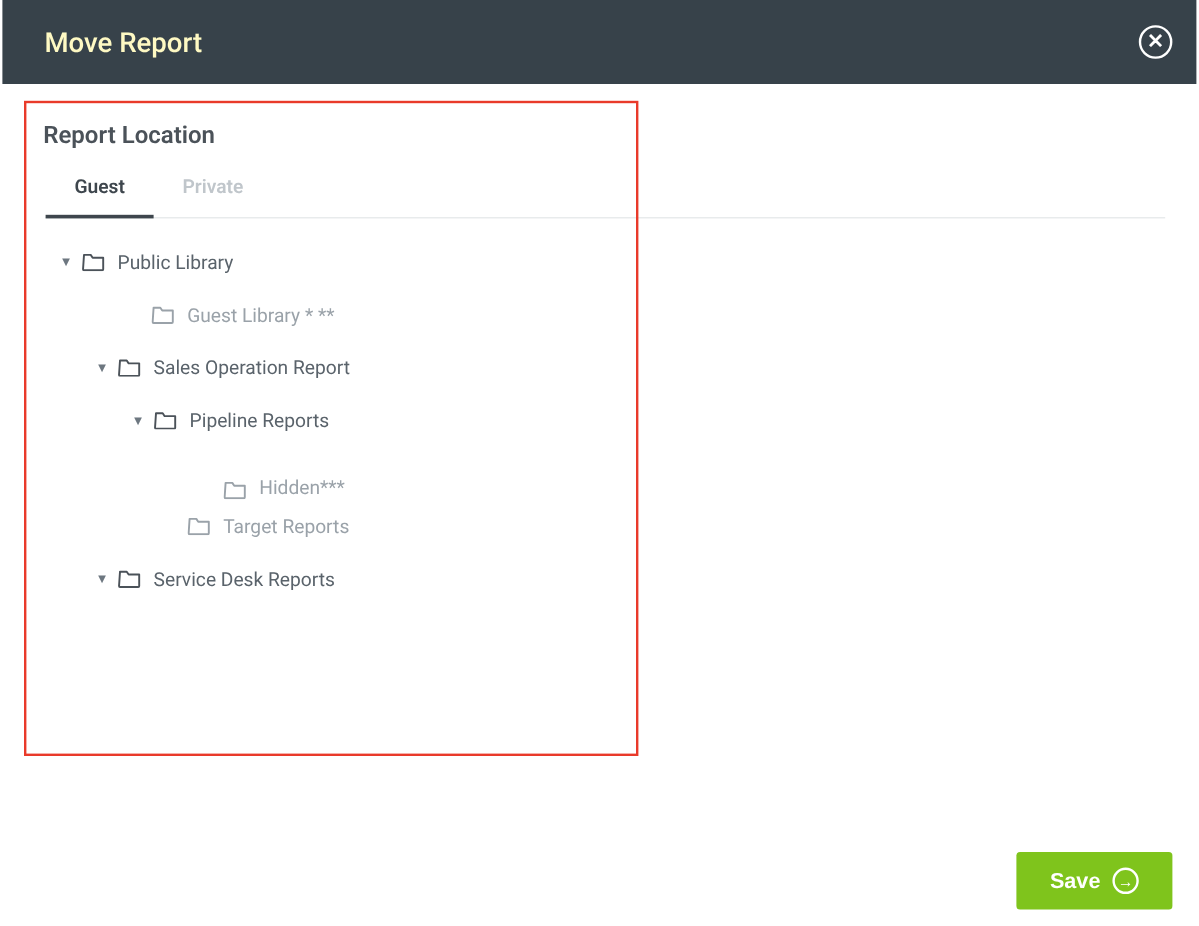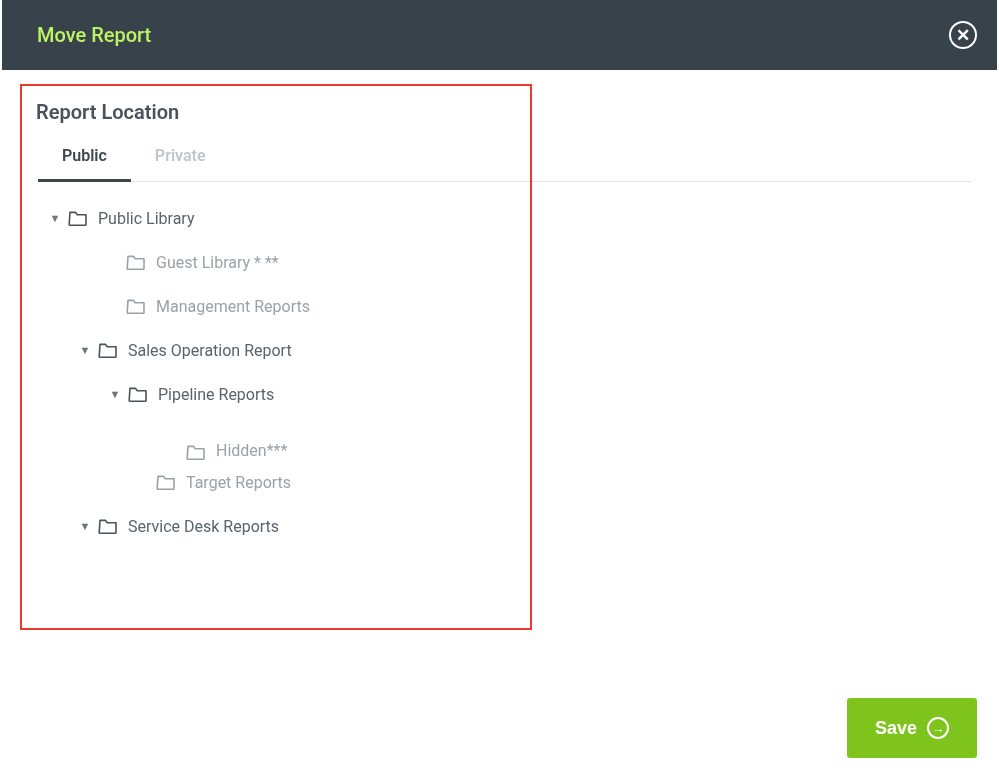--- a/index.html
+++ b/index.html
@@ -28,9 +28,9 @@
     padding: 0 20px 0 35px;
   }
   .header-title {
-    font-size: 20px;
+    font-size: 23px;
     font-weight: 500;
-    color: #bef264;
+    color: #fef9c3;
   }
   .close-btn {
     width: 28px; height: 28px;

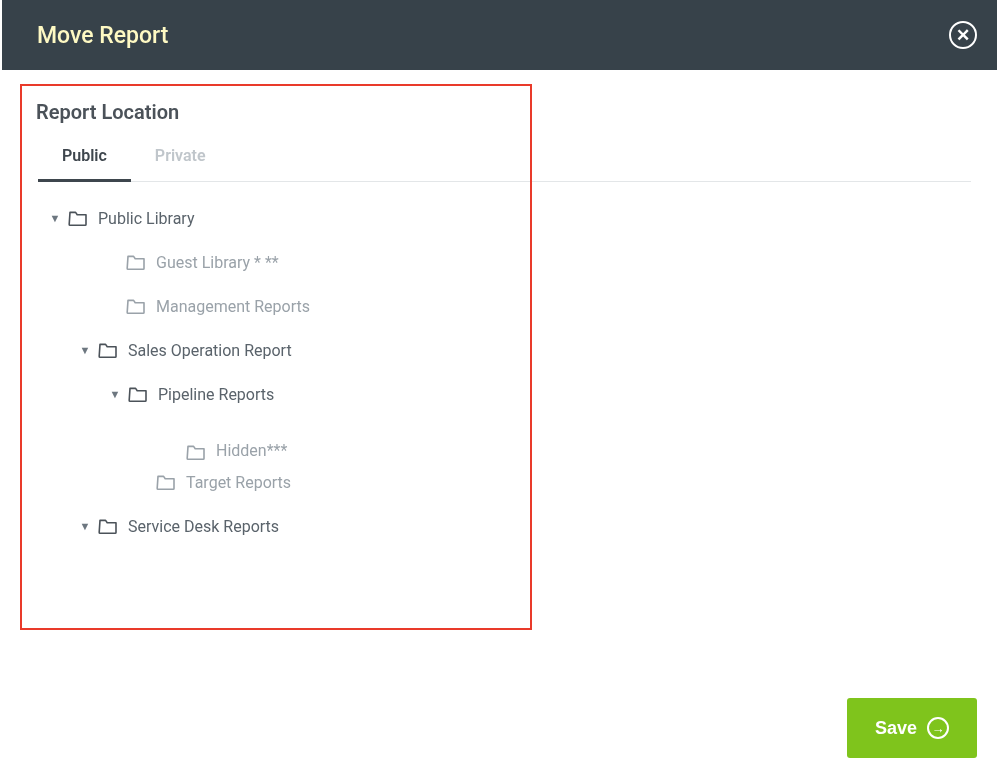--- a/index.html
+++ b/index.html
@@ -161,7 +161,7 @@
     <div class="section-title">Report Location</div>
 
     <div class="tabs">
-      <div class="tab active">Public</div>
+      <div class="tab active">Guest</div>
       <div class="tab">Private</div>
     </div>
 

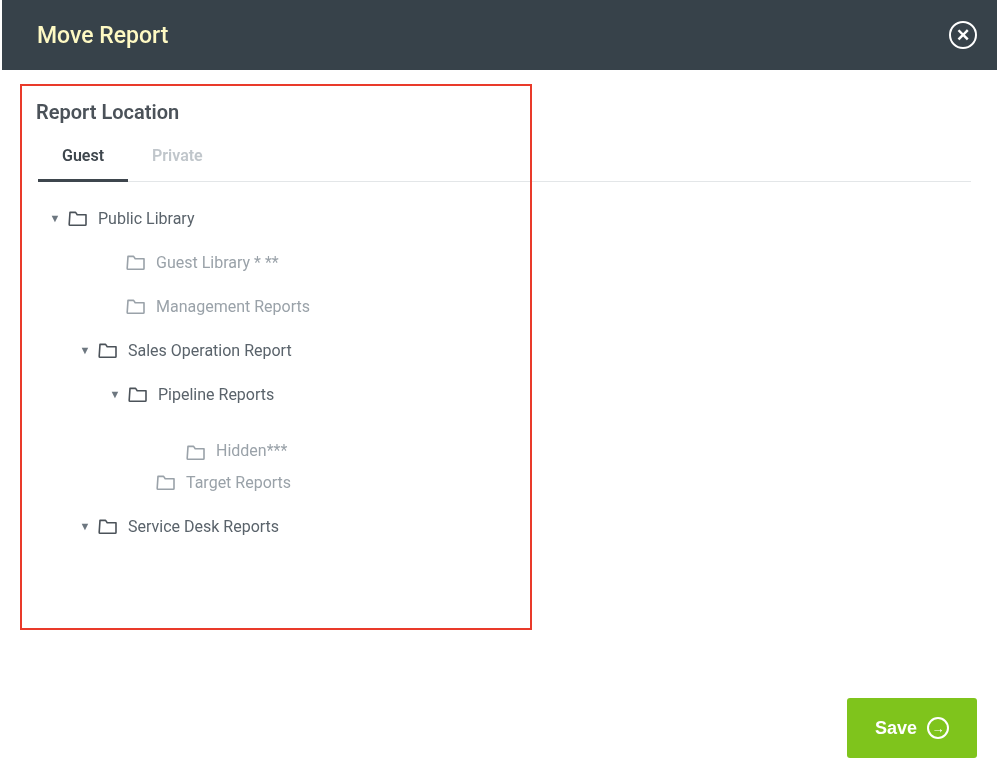--- a/index.html
+++ b/index.html
@@ -187,15 +187,6 @@
         <span class="node-label muted">Guest Library * **</span>
       </div>
 
-      <div class="tree-node indent-2">
-        <span class="caret hidden">▼</span>
-        <span class="folder-icon">
-          <svg viewBox="0 0 24 20">
-              <path d="M2 3 h7 l2 3 h11 v12 a1 1 0 0 1 -1 1 h-19 a1 1 0 0 1 -1 -1 z" fill="none" stroke="#9aa2a9" stroke-width="2" stroke-linejoin="round"></path>
-            </svg>
-        </span>
-        <span class="node-label muted">Management Reports</span>
-      </div>
 
       <div class="tree-node indent-3">
         <span class="caret">▼</span>

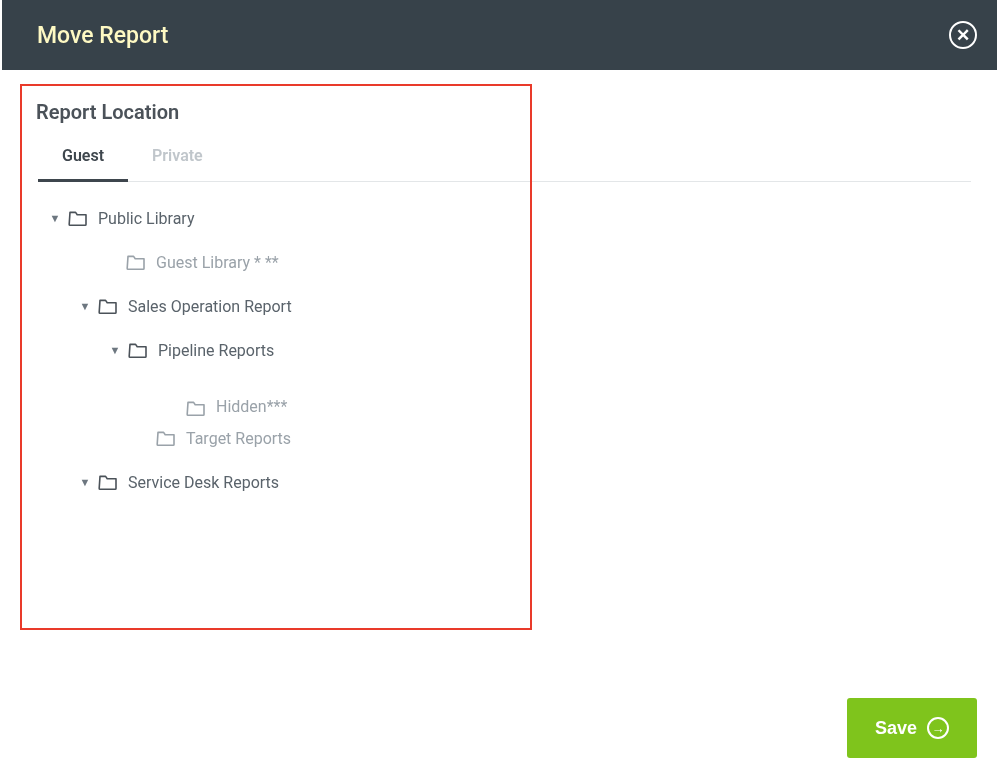--- a/index.html
+++ b/index.html
@@ -124,7 +124,7 @@
     background: #7fc41c;
     color: #fff;
     border: none;
-    height: 60px;
+    height: 48px;
     padding: 0 28px;
     font-size: 18px;
     font-weight: 600;

